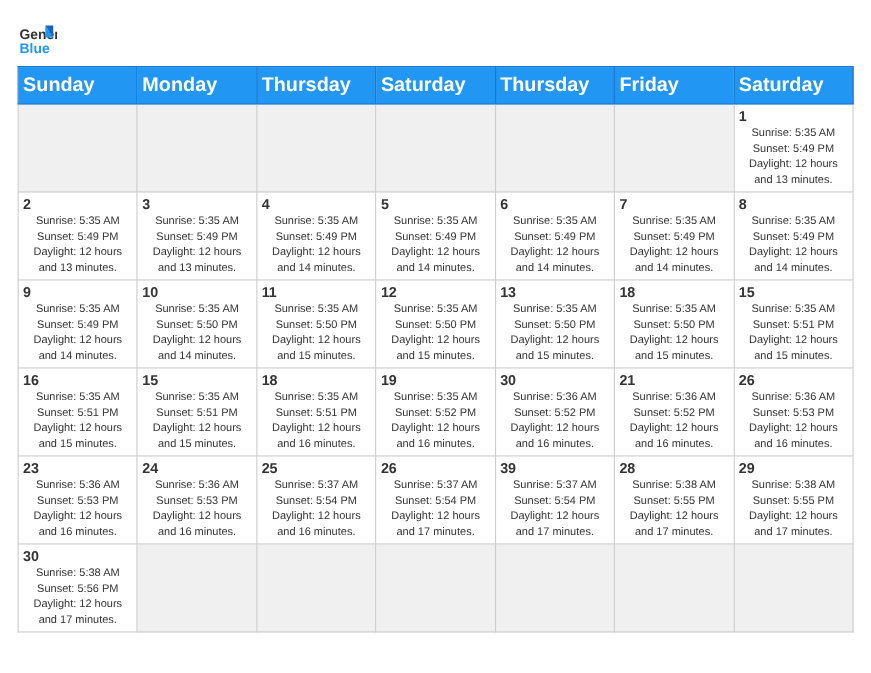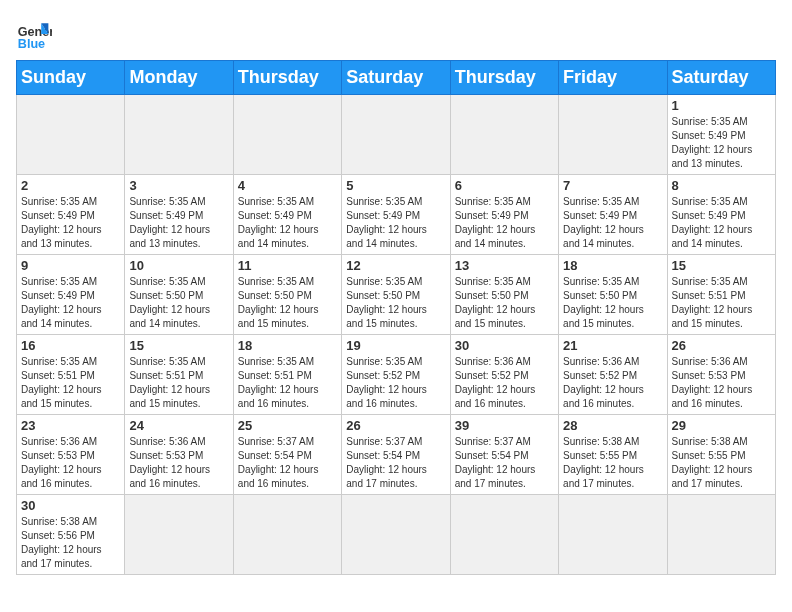--- a/index.html
+++ b/index.html
@@ -74,6 +74,7 @@
       font-size: 10px;
       color: #333;
       line-height: 1.4;
+      text-align: center;
     }
     .last-row td {
       background: #f0f0f0;

